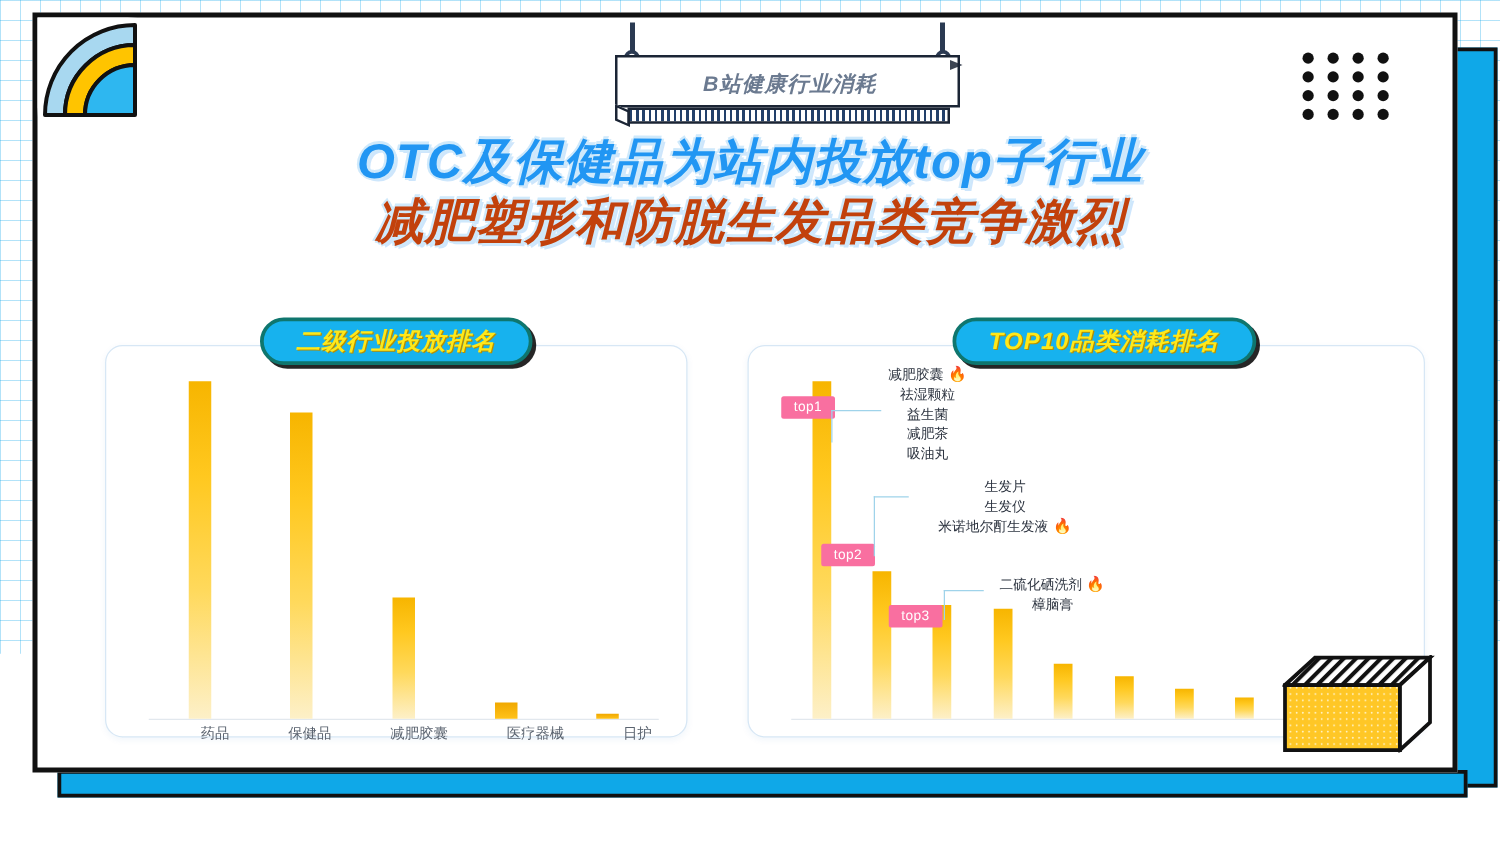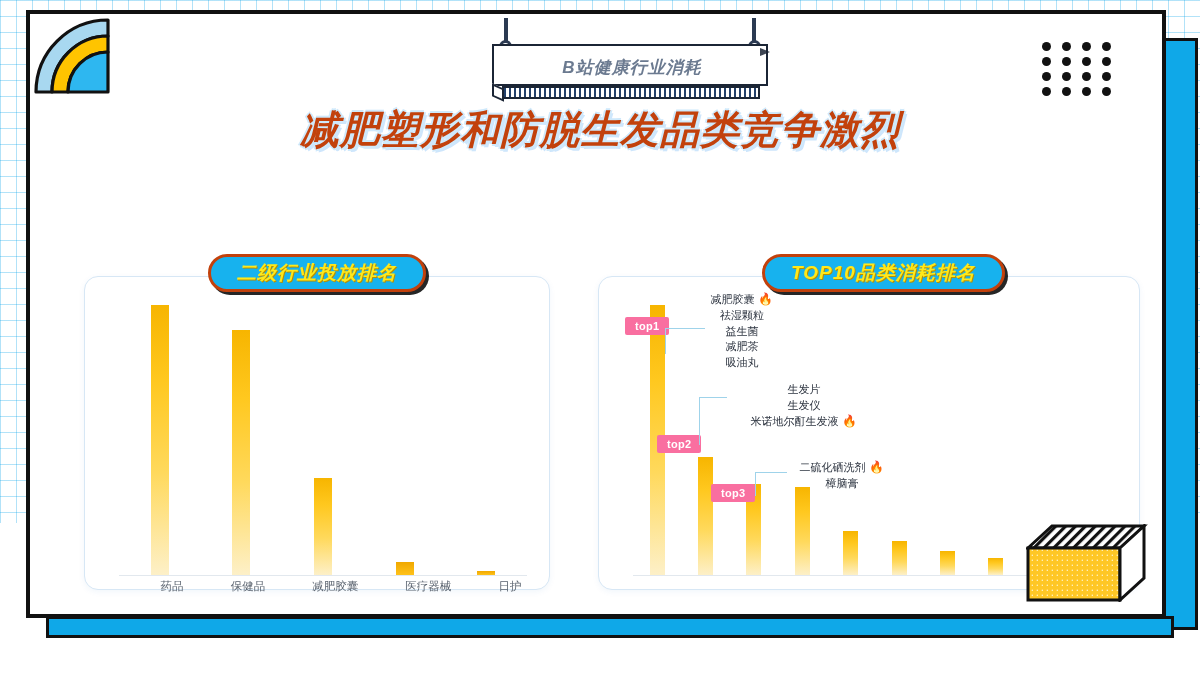--- a/index.html
+++ b/index.html
@@ -215,6 +215,7 @@
     </div>
 
     <div id="title">
+      <div class="l1">OTC及保健品为站内投放top子行业</div>
       <div class="l2">减肥塑形和防脱生发品类竞争激烈</div>
     </div>
 

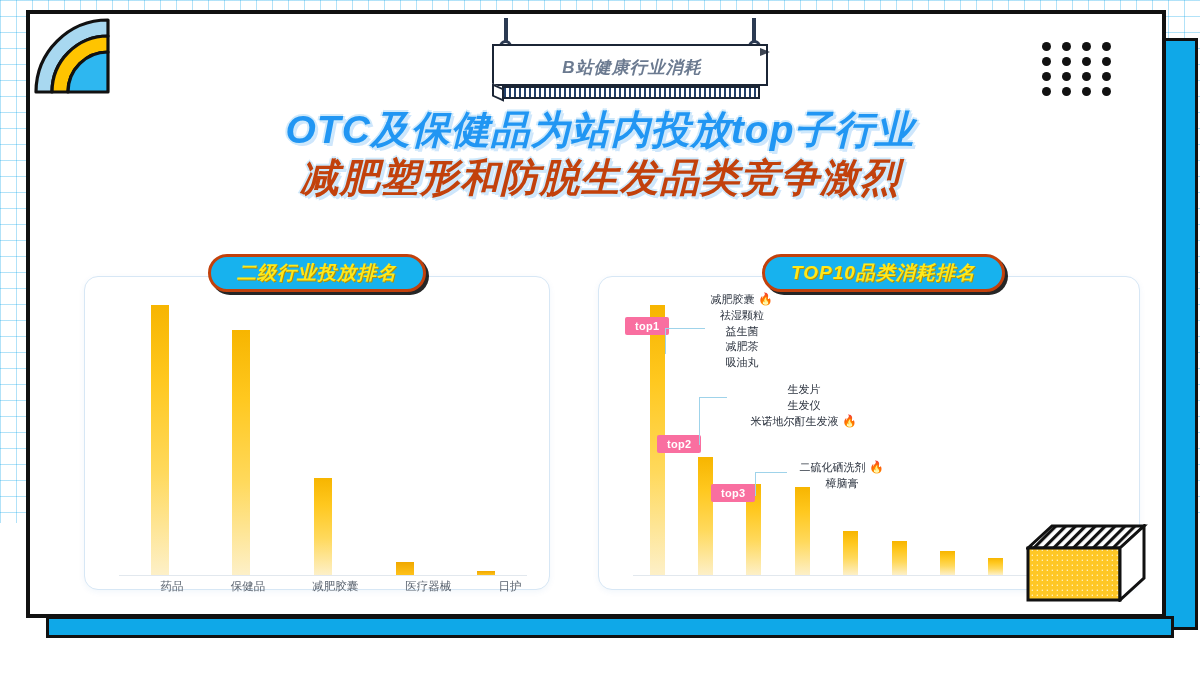--- a/index.html
+++ b/index.html
@@ -102,7 +102,7 @@
   .pill {
     position: absolute; top: 240px; z-index: 7;
     height: 38px; border-radius: 19px;
-    background: #17b2ee; border: 3px solid #c2410c;
+    background: #17b2ee; border: 3px solid #0f766e;
     display: flex; align-items: center; justify-content: center;
     padding: 0 26px;
     font-size: 19px; font-weight: 800; font-style: italic; letter-spacing: 1px;

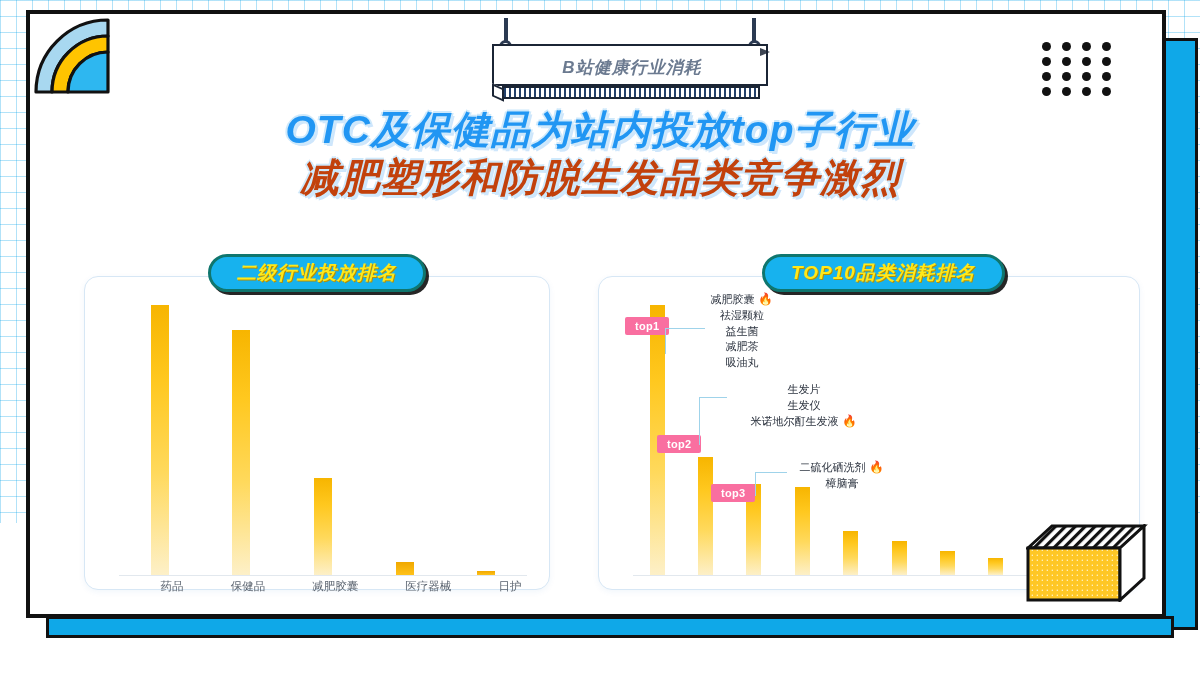--- a/index.html
+++ b/index.html
@@ -142,7 +142,7 @@
   .callout { position: absolute; z-index: 8; }
   .tag {
     position: absolute; background: #f96fa0; color: #fff;
-    font-size: 11px; font-weight: 700; border-radius: 2px;
+    font-size: 11px; font-weight: 400; border-radius: 2px;
     padding: 3px 10px; letter-spacing: .3px;
   }
   .leader { position: absolute; border-left: 1.4px solid #9fd3ea; border-top: 1.4px solid #9fd3ea; }

